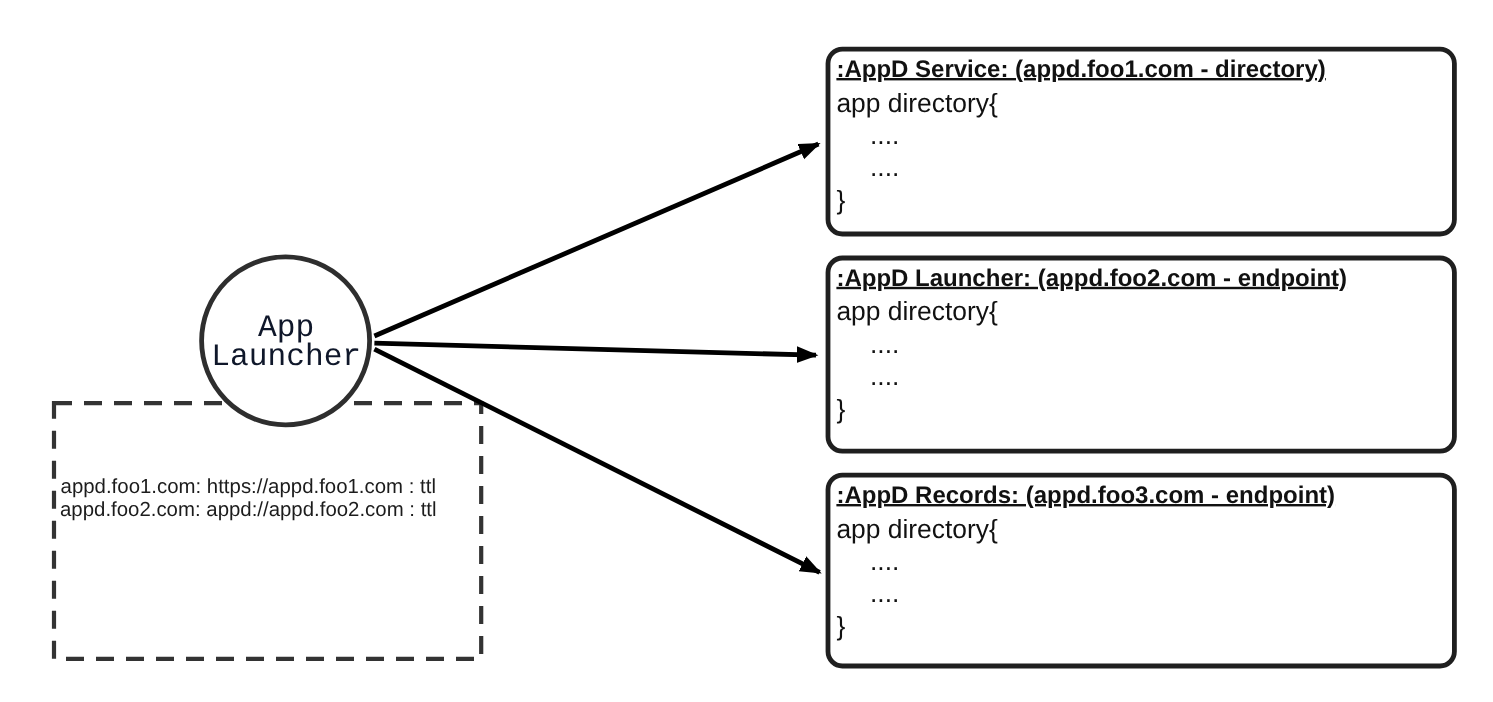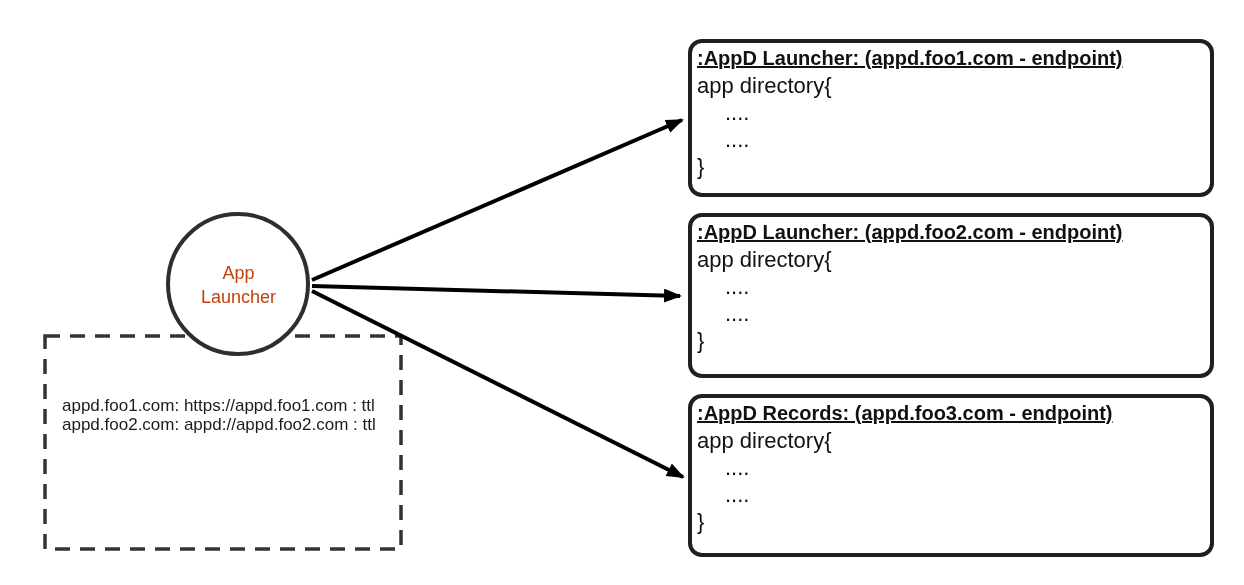--- a/index.html
+++ b/index.html
@@ -115,7 +115,7 @@
   </div>
 
   <div class="service-box box-1">
-    <div class="title">:AppD Launcher: (appd.foo1.com - endpoint)</div>
+    <div class="title">:AppD Service: (appd.foo1.com - directory)</div>
     <div class="line">app directory{</div>
     <div class="line dots">....</div>
     <div class="line dots">....</div>

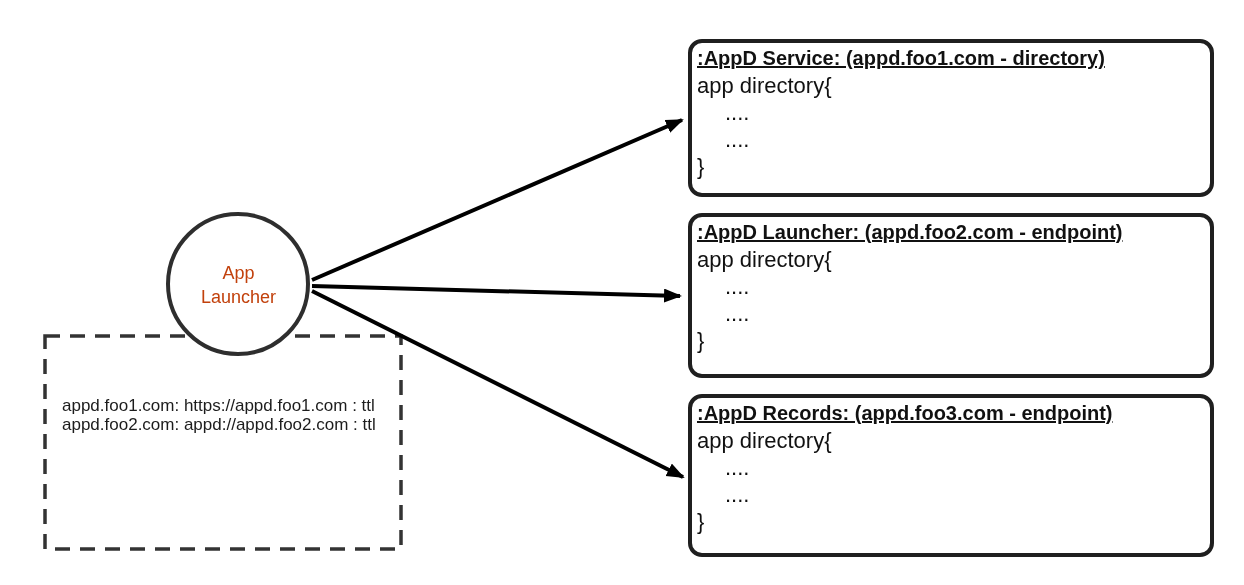--- a/index.html
+++ b/index.html
@@ -33,10 +33,11 @@
     flex-direction: column;
     align-items: center;
     justify-content: center;
-    font-size: 18px;
+    font-size: 26px;
     line-height: 24px;
-    color: #c2410c;
+    color: #0f172a;
     text-align: center;
+    font-family: Liberation Mono, monospace;
   }
   
   .records-text {

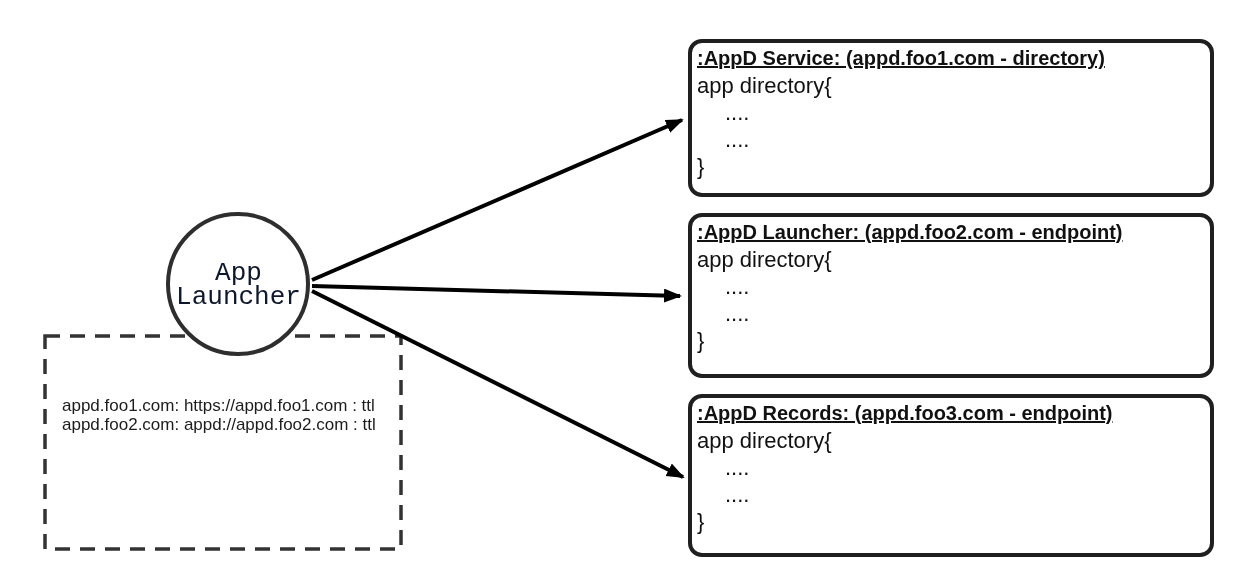--- a/index.html
+++ b/index.html
@@ -50,7 +50,7 @@
     white-space: nowrap;
   }
   .records-text .entry {
-    margin-left: 12px;
+    text-align: center;
   }
   
   .service-box {

